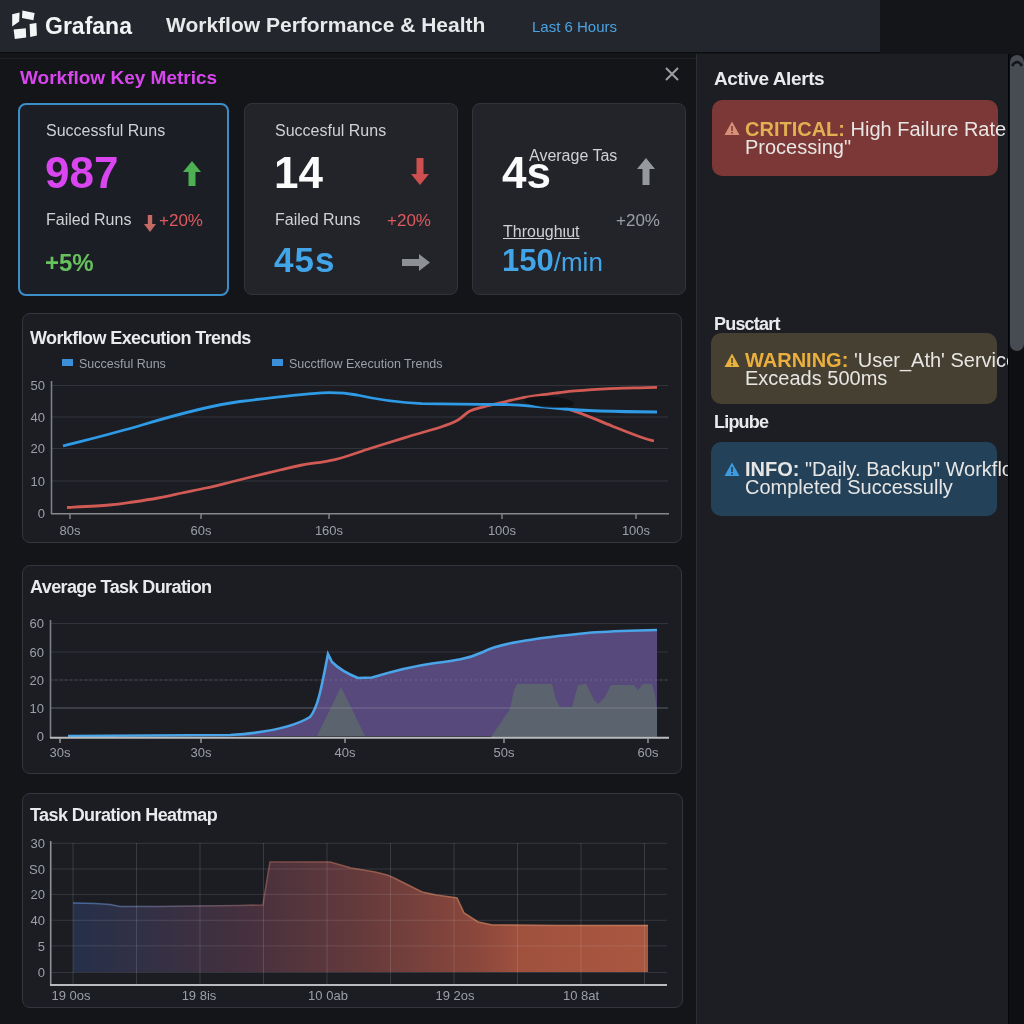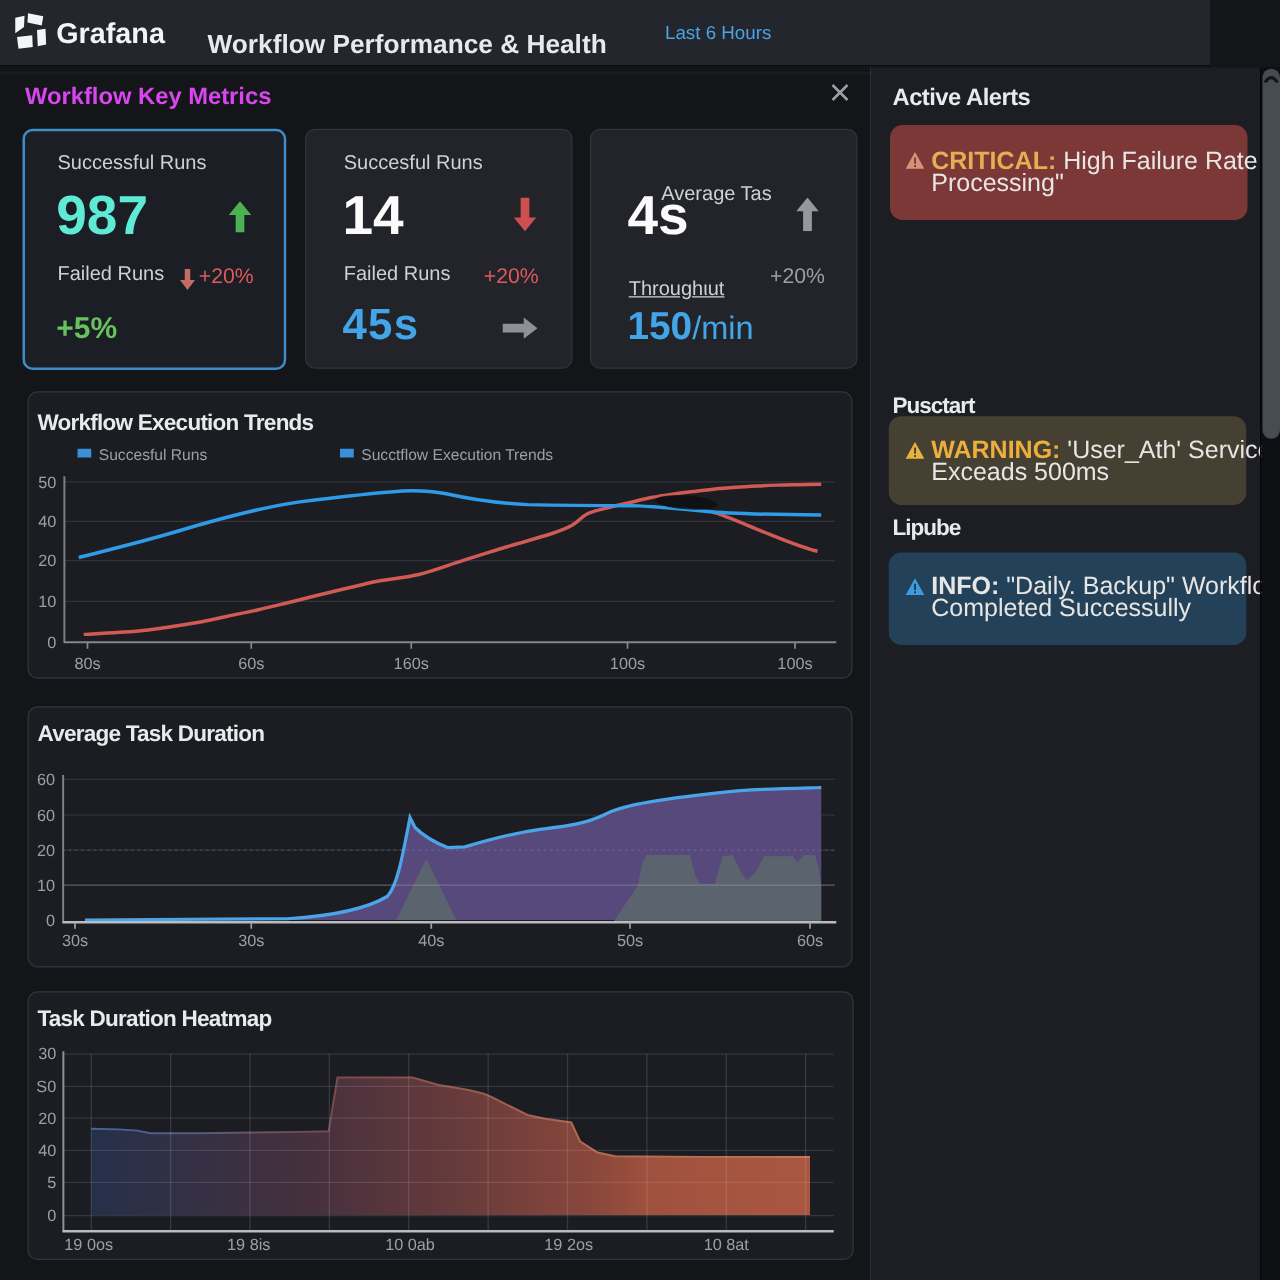--- a/index.html
+++ b/index.html
@@ -6,7 +6,7 @@
   *{box-sizing:border-box;font-family:"Liberation Sans",sans-serif;}
   #page{position:relative;width:1024px;height:1024px;background:#141519;overflow:hidden;}
   .abs{position:absolute;}
-  .header{position:absolute;left:0;top:0;width:968px;height:53px;background:#23262c;border-bottom:1px solid #0b0c0e;}
+  .header{position:absolute;left:0;top:0;width:880px;height:53px;background:#23262c;border-bottom:1px solid #0b0c0e;}
   .panel{position:absolute;background:#1b1d23;border:1px solid #33363d;border-radius:8px;}
   .ptitle{position:absolute;color:#e9eaec;font-size:18px;font-weight:700;letter-spacing:-0.6px;}
   .card{position:absolute;background:#222429;border:1px solid #31343a;border-radius:8px;}

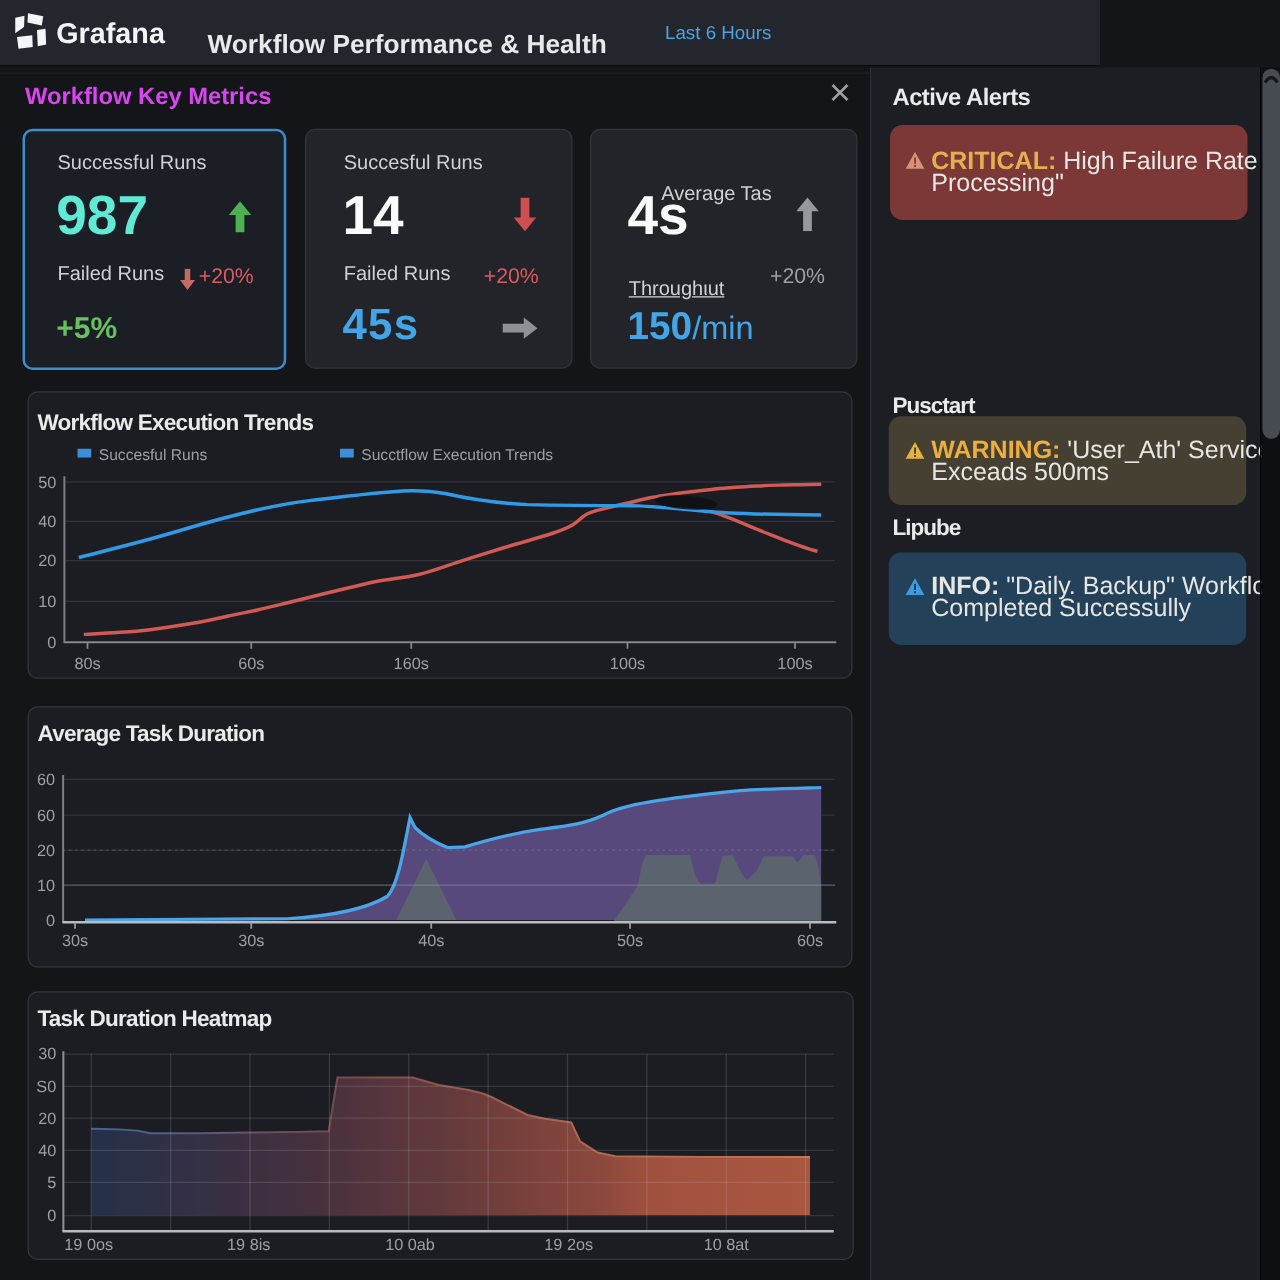--- a/index.html
+++ b/index.html
@@ -29,7 +29,7 @@
       </g>
     </svg>
     <div class="abs" style="left:45px;top:13px;color:#f3f4f5;font-size:23px;font-weight:700;">Grafana</div>
-    <div class="abs" style="left:166px;top:13px;color:#e8e9eb;font-size:21px;font-weight:700;margin-top:11px;">Workflow Performance &amp; Health</div>
+    <div class="abs" style="left:166px;top:13px;color:#e8e9eb;font-size:21px;font-weight:700;">Workflow Performance &amp; Health</div>
     <div class="abs" style="left:532px;top:18px;color:#4ba3e3;font-size:15px;">Last 6 Hours</div>
   </div>
 

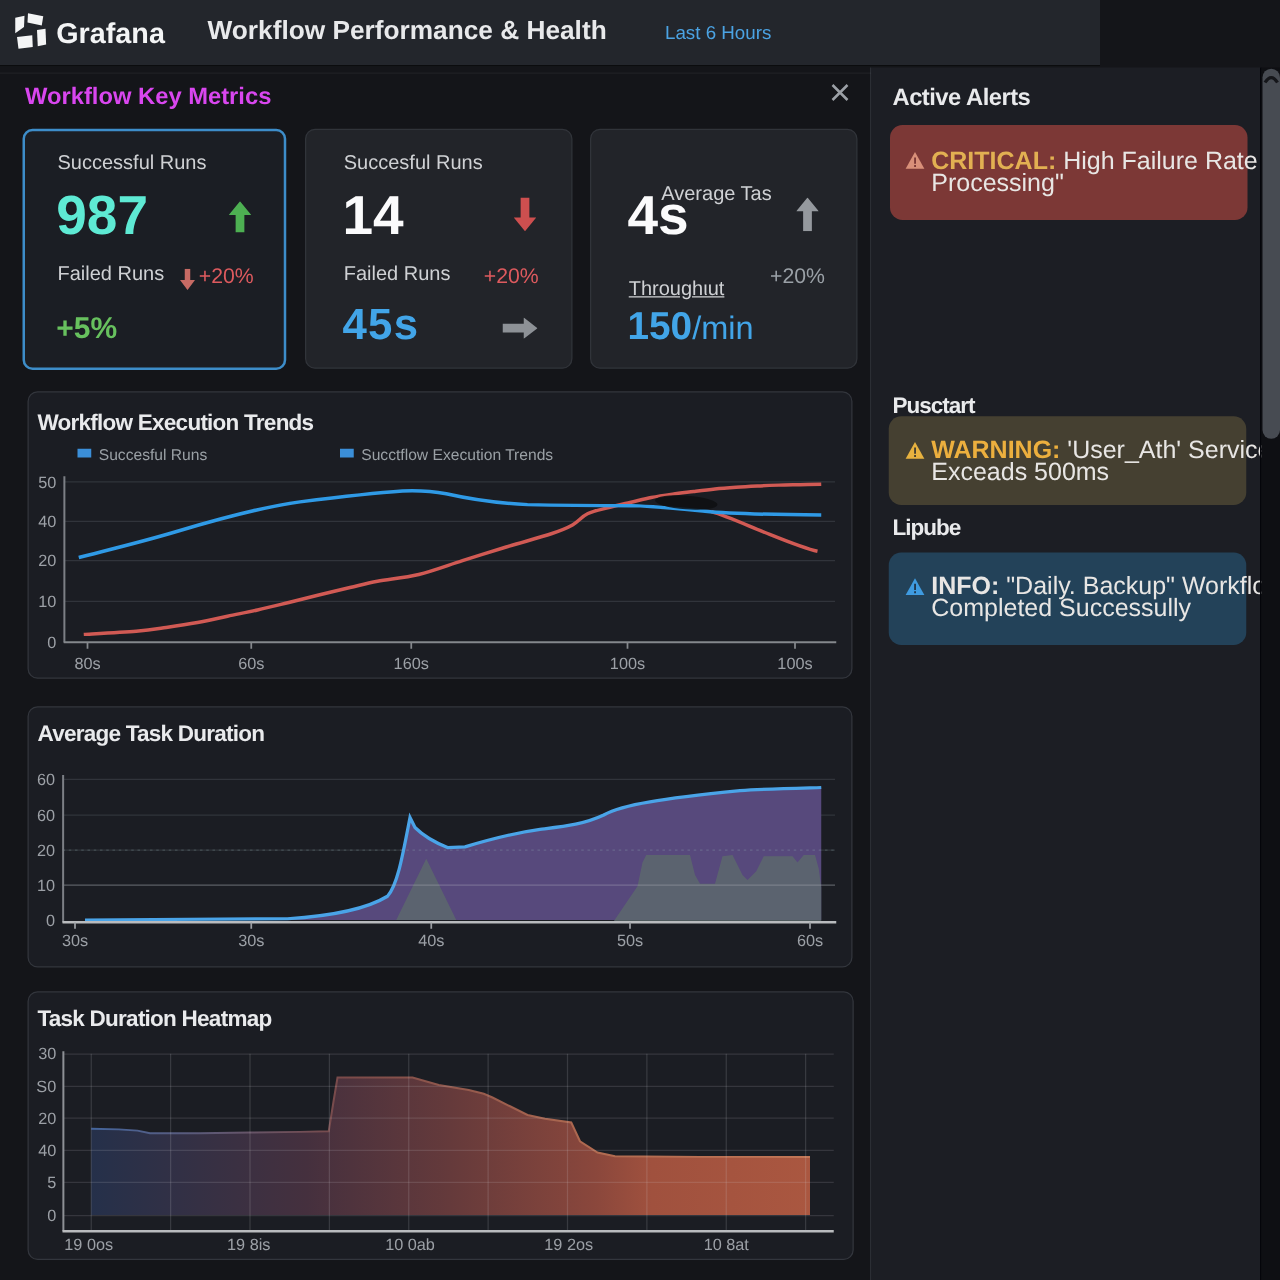--- a/index.html
+++ b/index.html
@@ -81,7 +81,7 @@
 
   <div class="card" style="left:18px;top:103px;width:211px;height:193px;background:#1b1e24;border:2px solid #3d8dc9;"></div>
   <div class="clabel" style="left:46px;top:122px;">Successful Runs</div>
-  <div class="abs" style="left:45px;top:148px;color:#5eead4;font-size:44px;font-weight:700;">987</div>
+  <div class="abs" style="left:45px;top:148px;color:#d946ef;font-size:44px;font-weight:700;">987</div>
   <svg class="abs" style="left:183px;top:161px" width="18" height="25" viewBox="0 0 18 25">
       <path d="M9 0 L18 11 L12.5 11 L12.5 25 L5.5 25 L5.5 11 L0 11 Z" fill="#4db052"></path>
     </svg>

